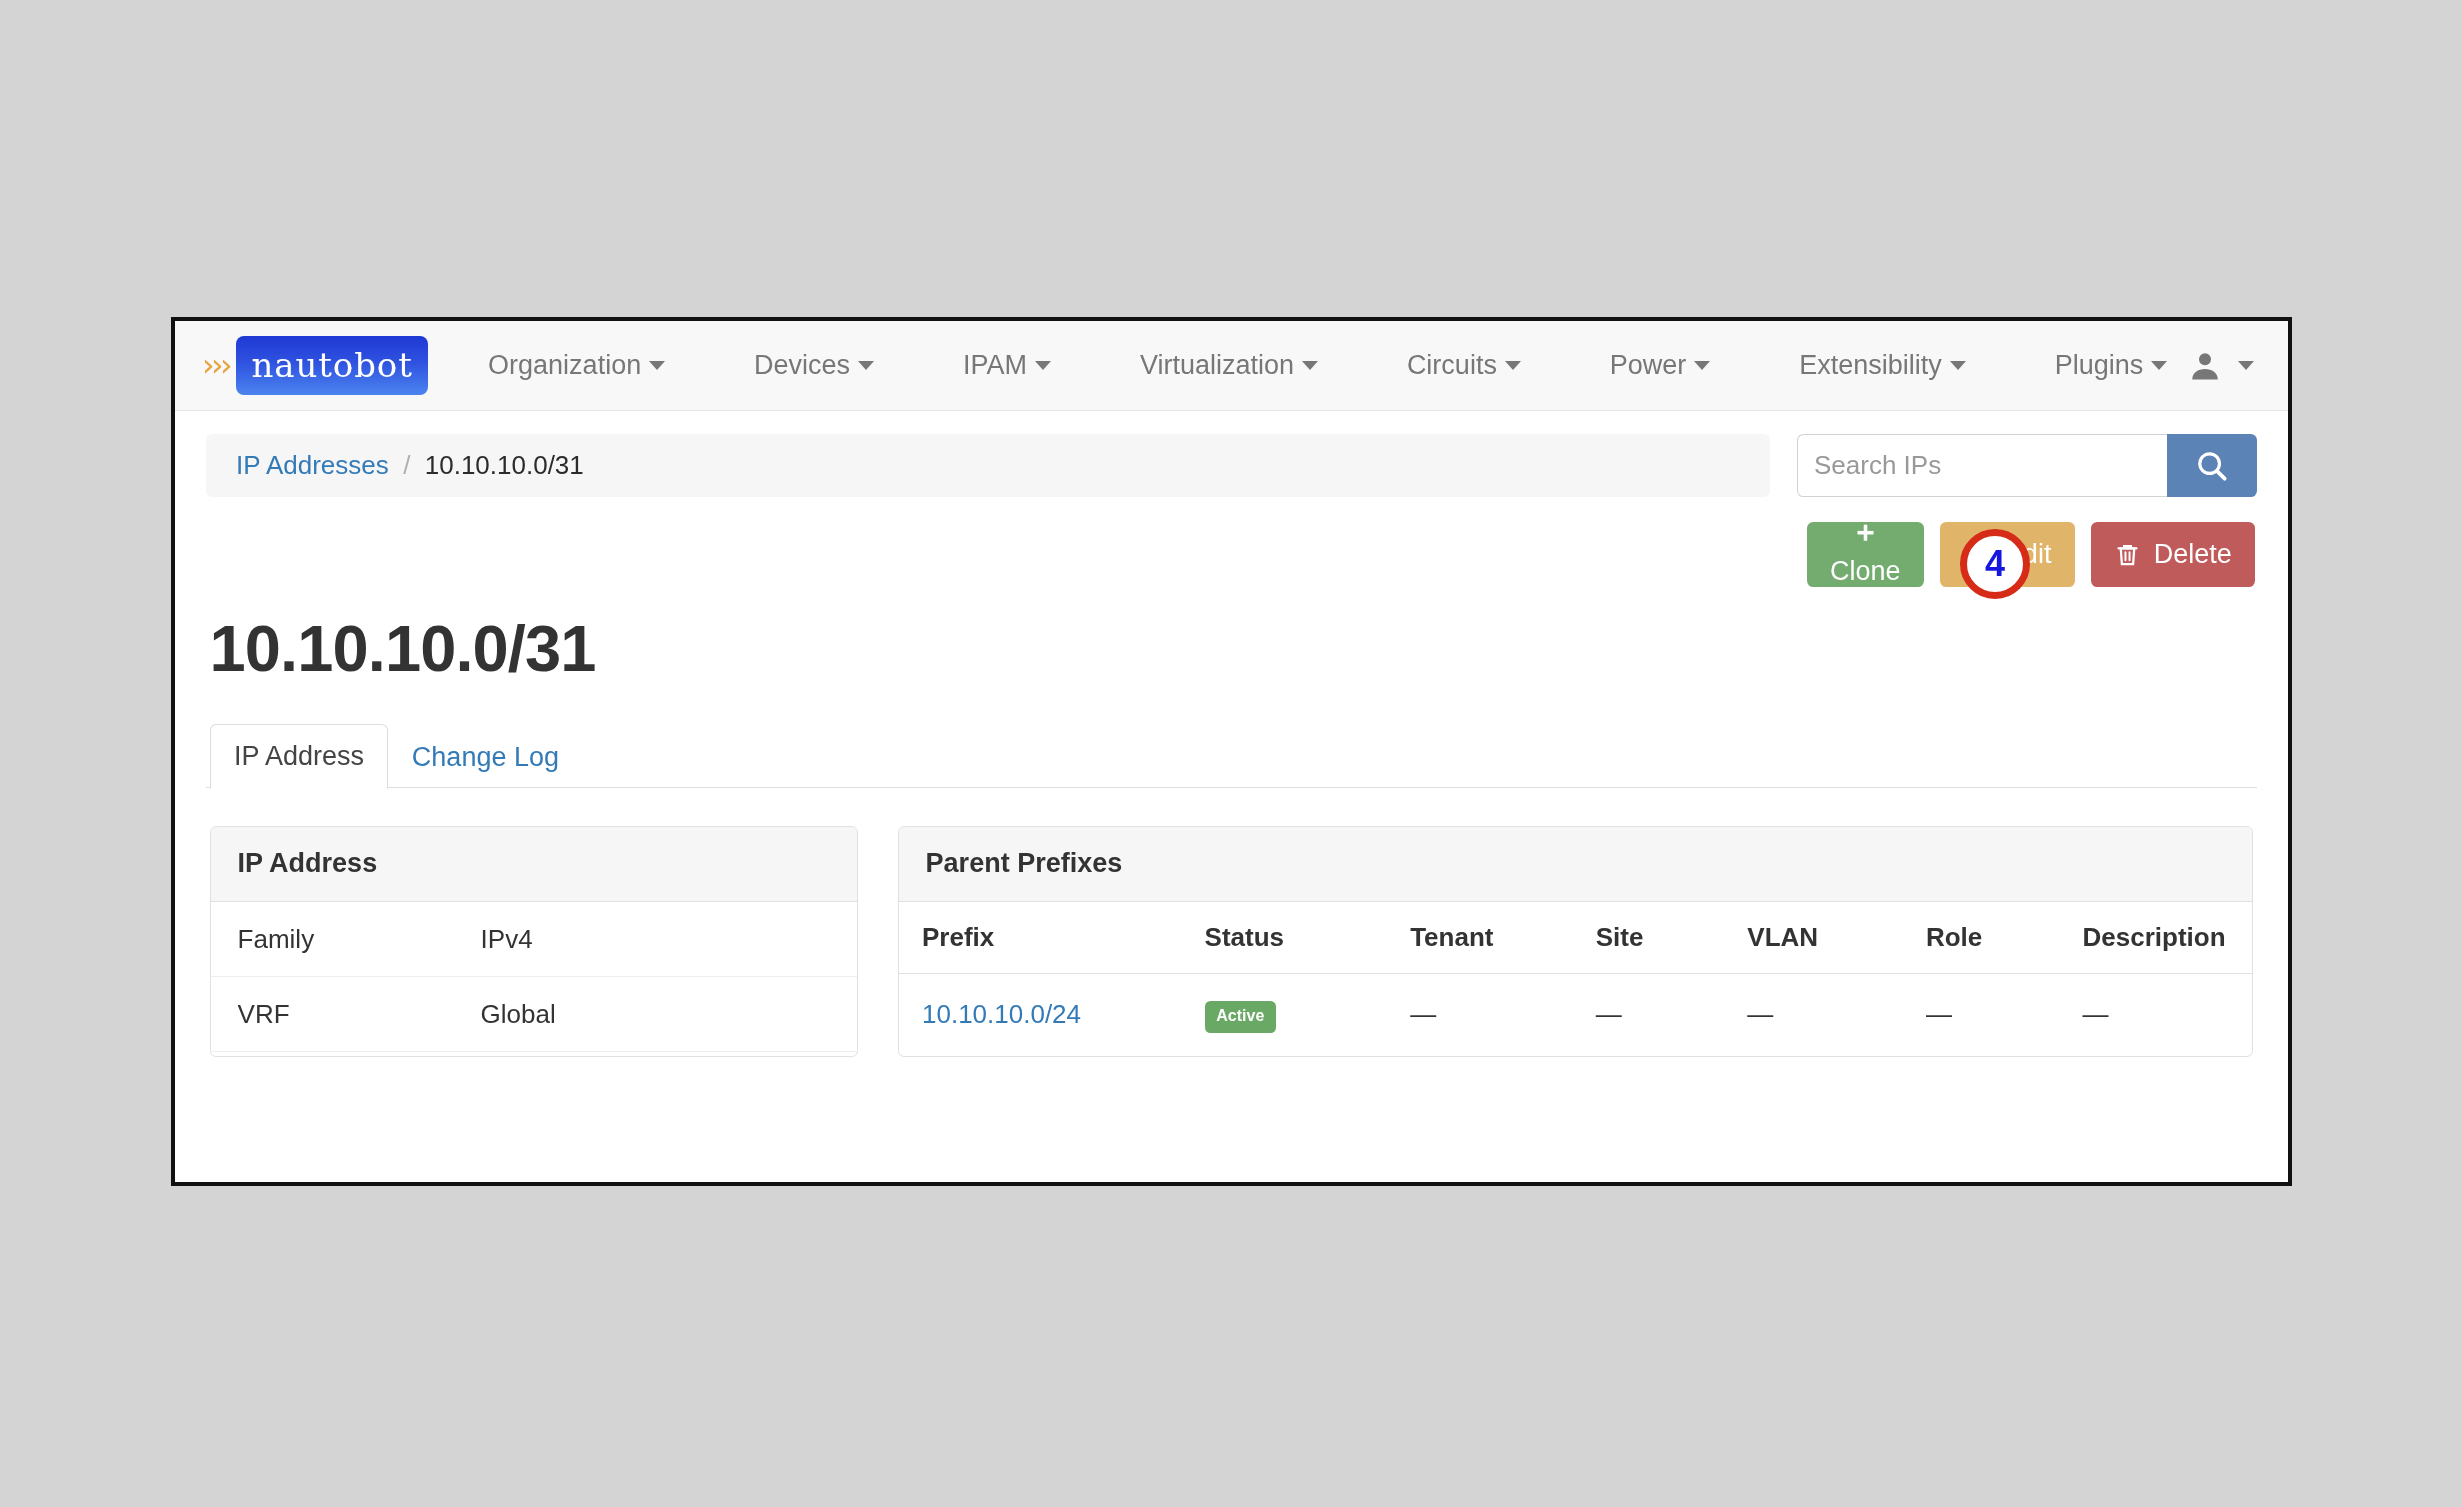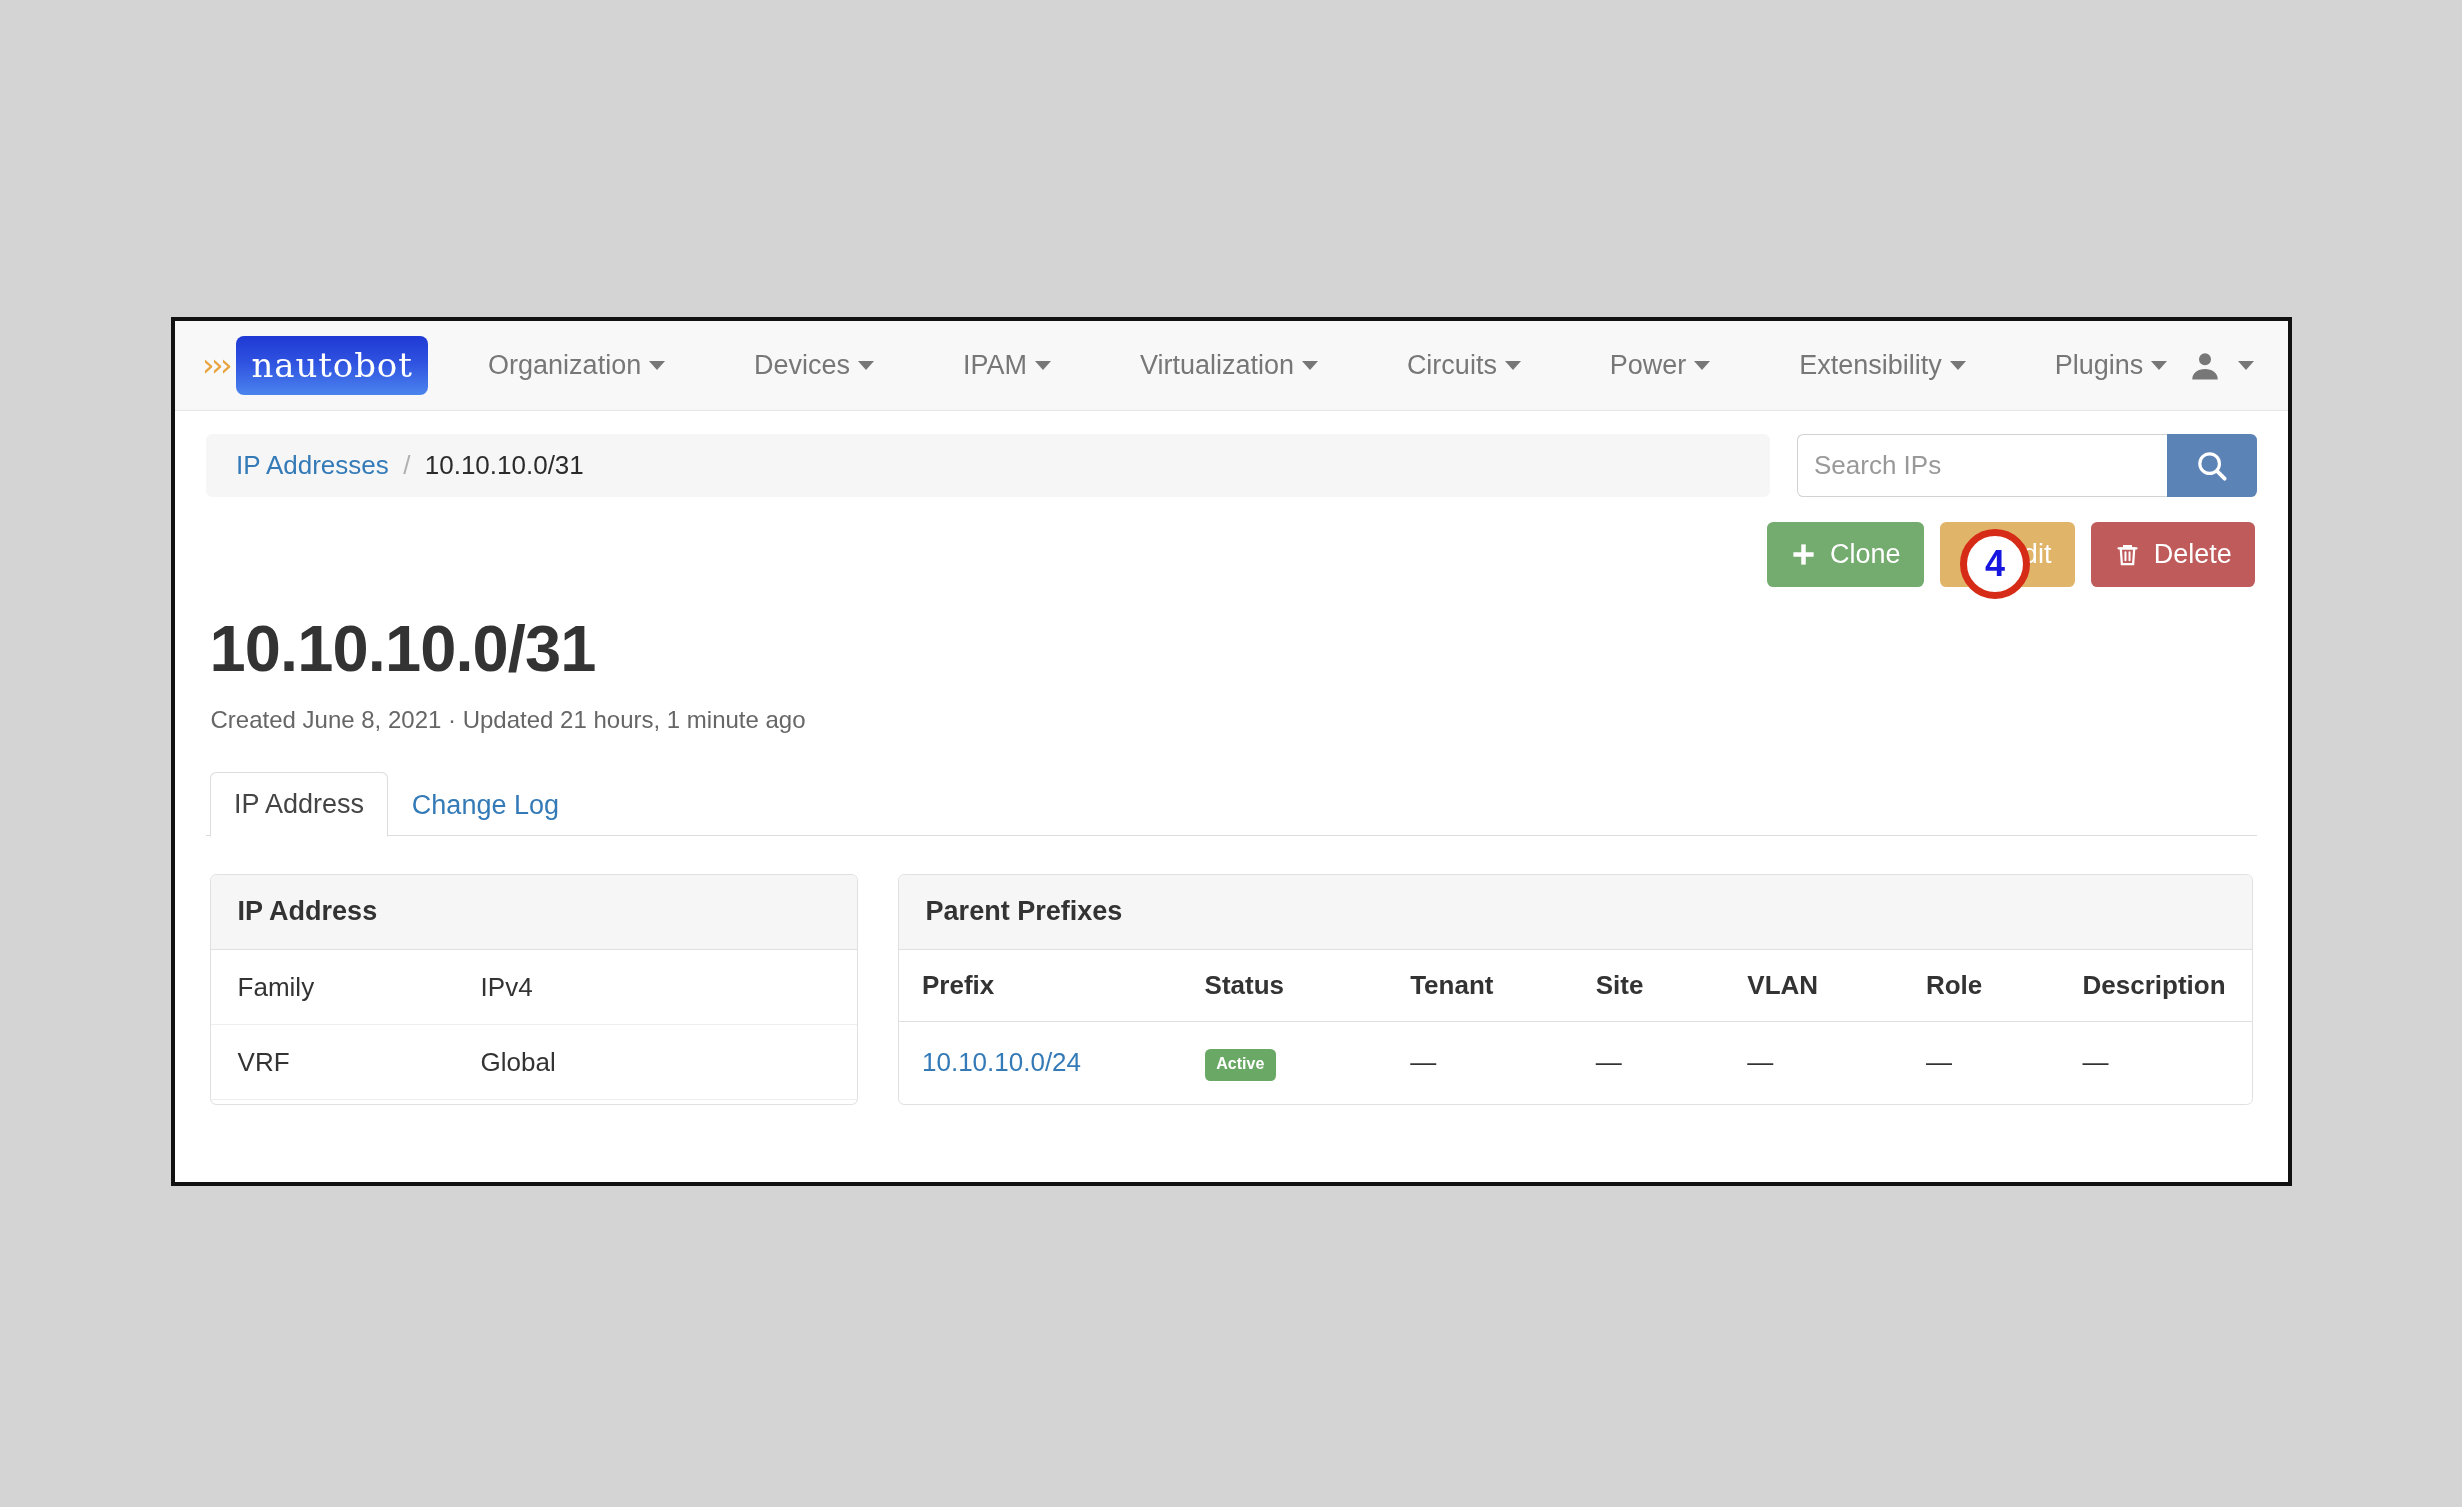--- a/index.html
+++ b/index.html
@@ -180,7 +180,7 @@
     cursor: pointer;
     box-sizing: border-box;
   }
-  .btn-clone { background: #74ab6e; }
+  .btn-clone { background: #74ab6e; flex-direction: column; }
   .btn-edit  { background: #e0b469; }
   .btn-delete{ background: #bf5b5b; text-align: right; }
 

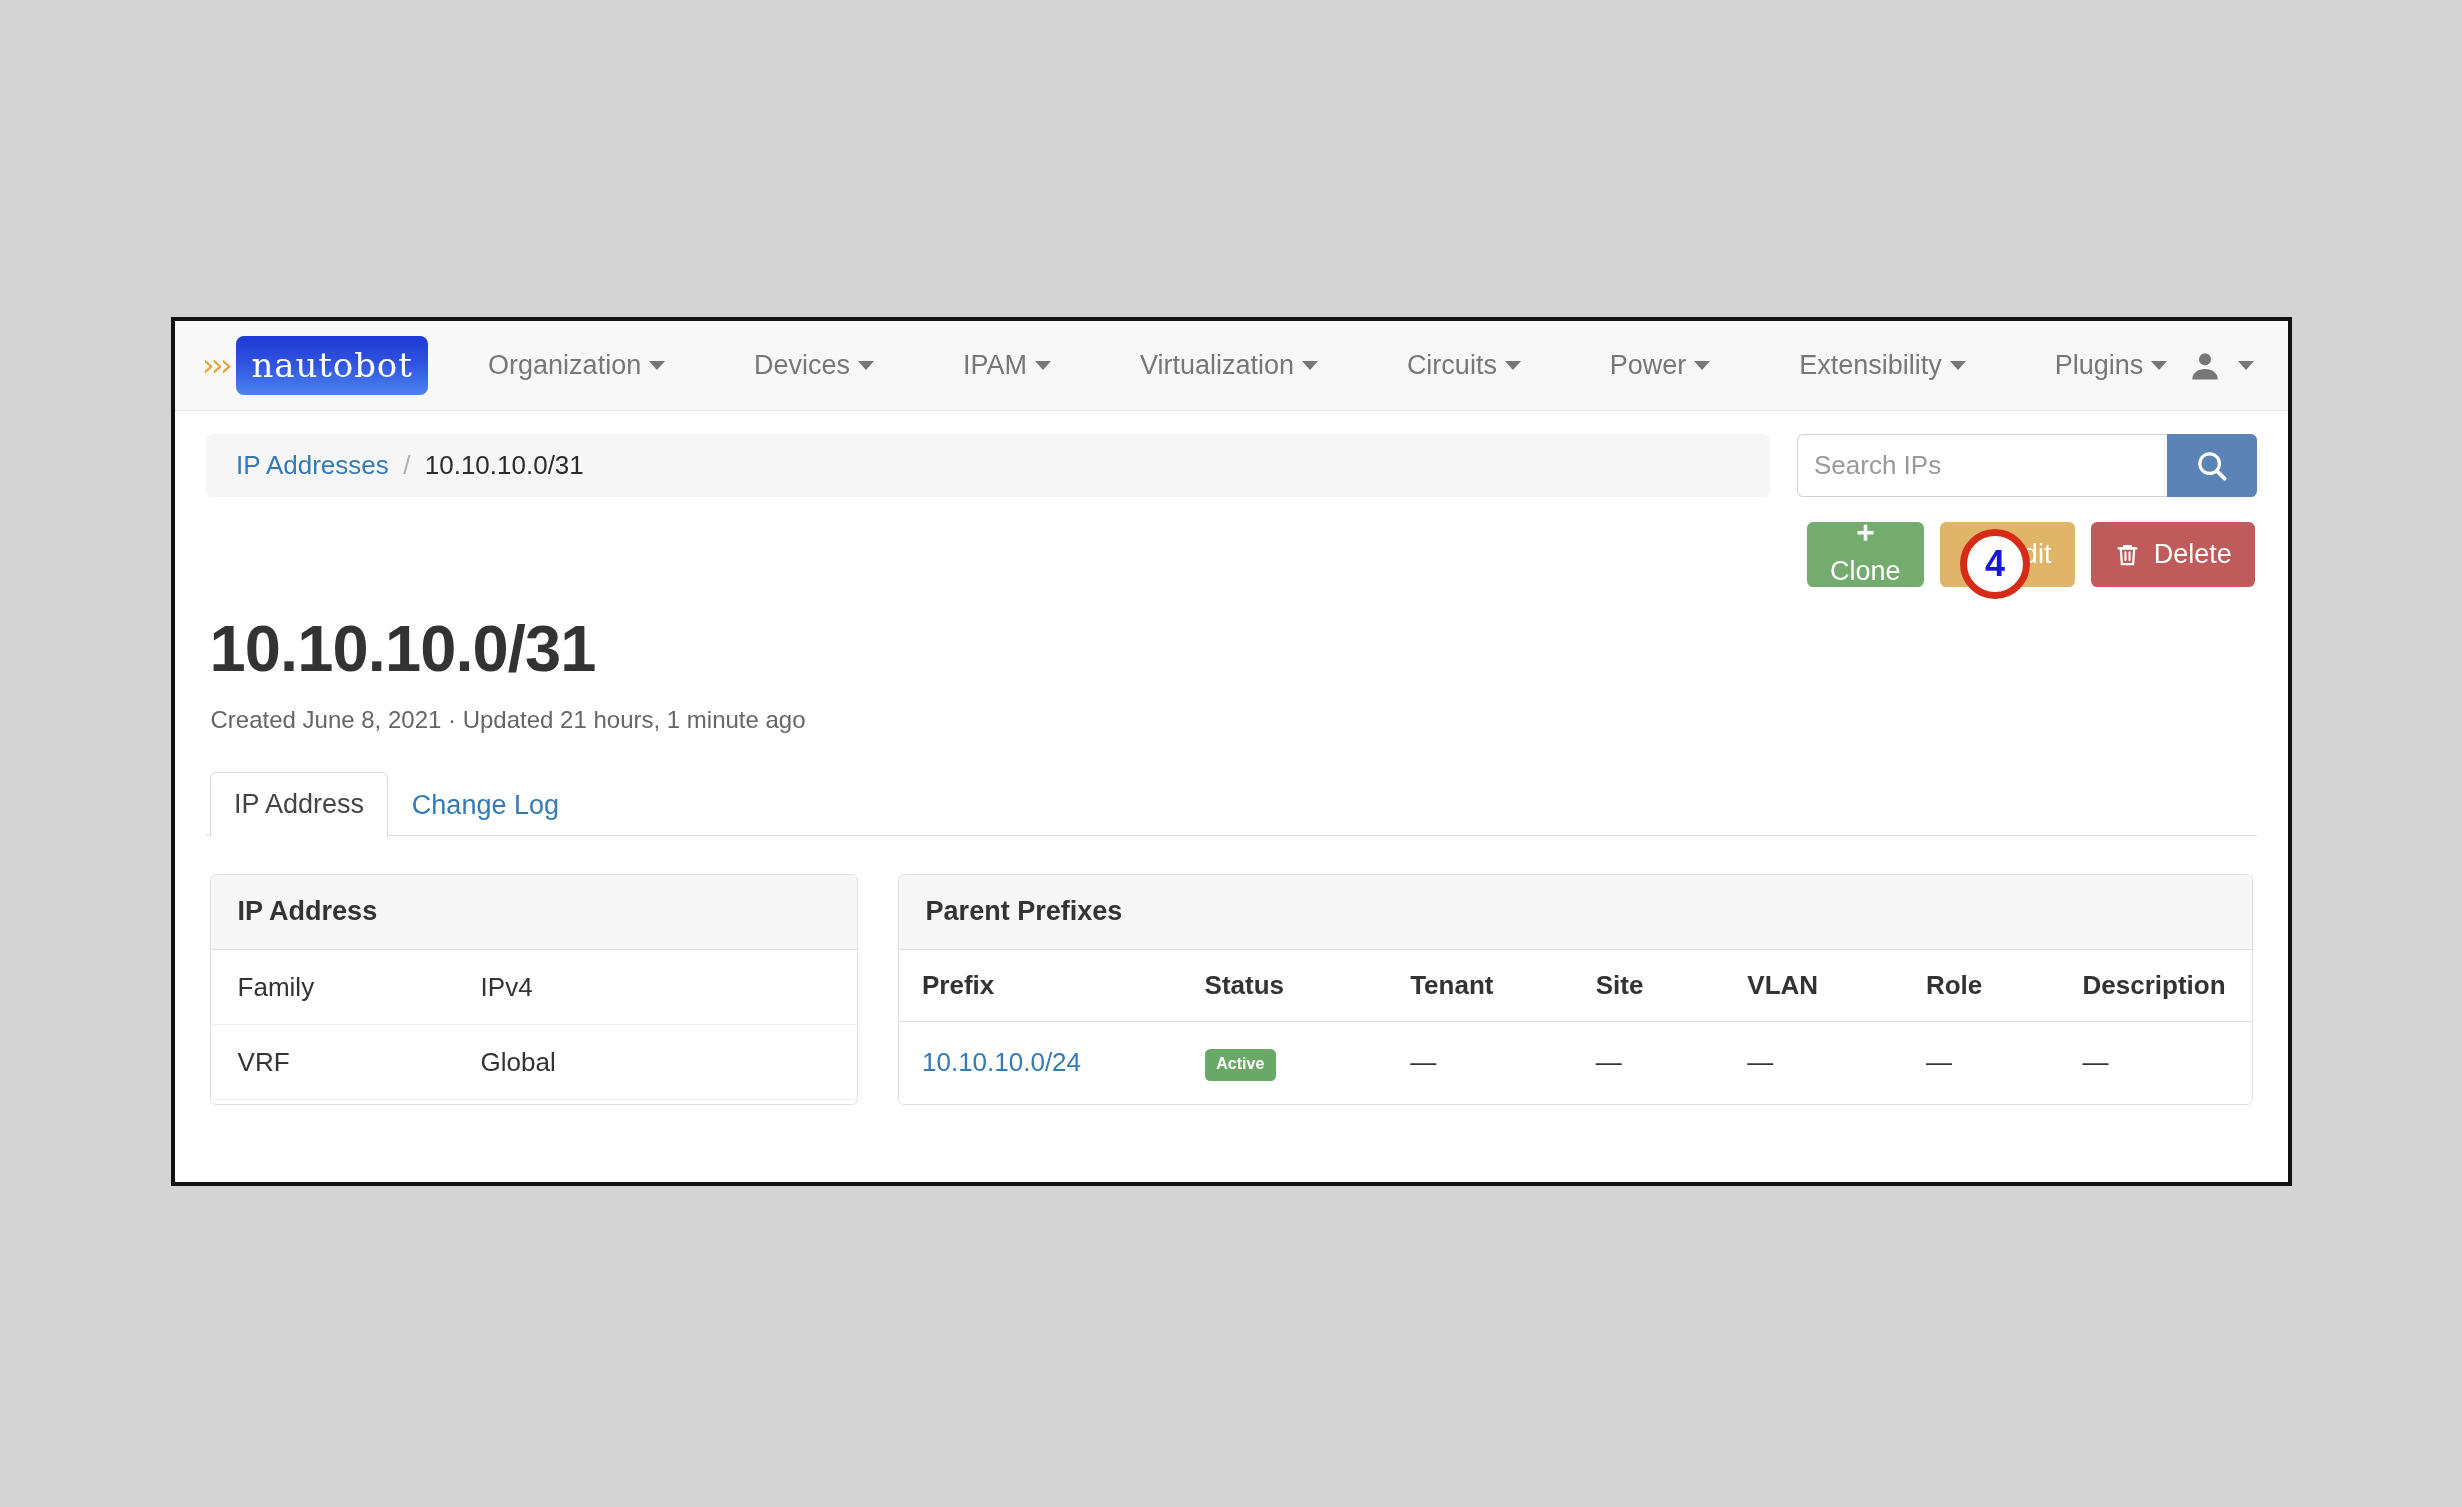--- a/index.html
+++ b/index.html
@@ -413,7 +413,6 @@
       </div>
 
       <h1 class="page-title">10.10.10.0/31</h1>
-      <div class="page-meta">Created June 8, 2021 · Updated 21 hours, 1 minute ago</div>
 
       <div class="tabs">
         <div class="tab tab-active">IP Address</div>

